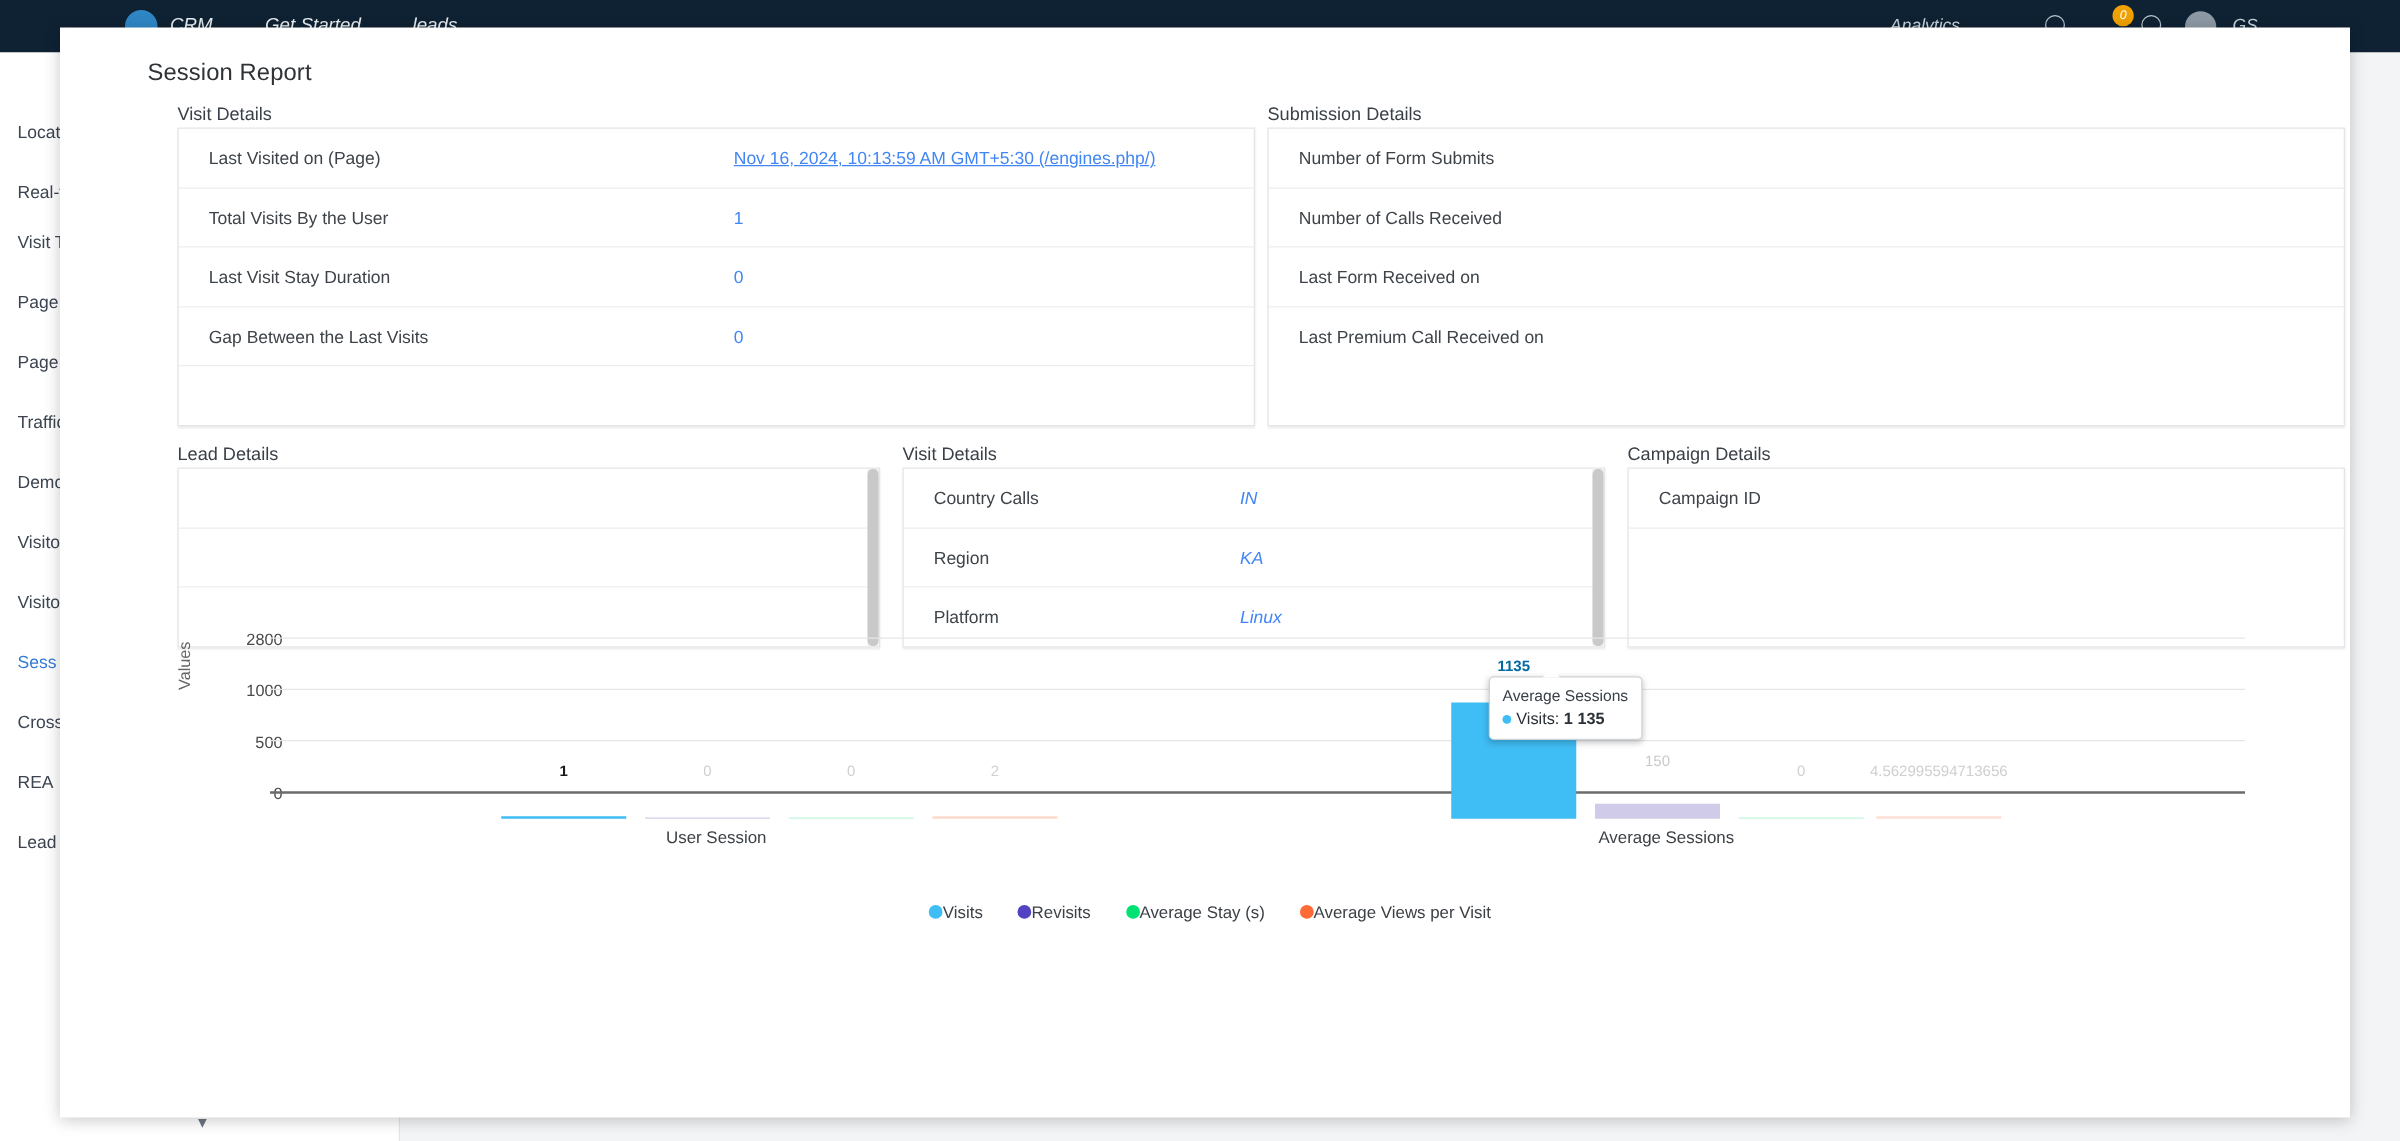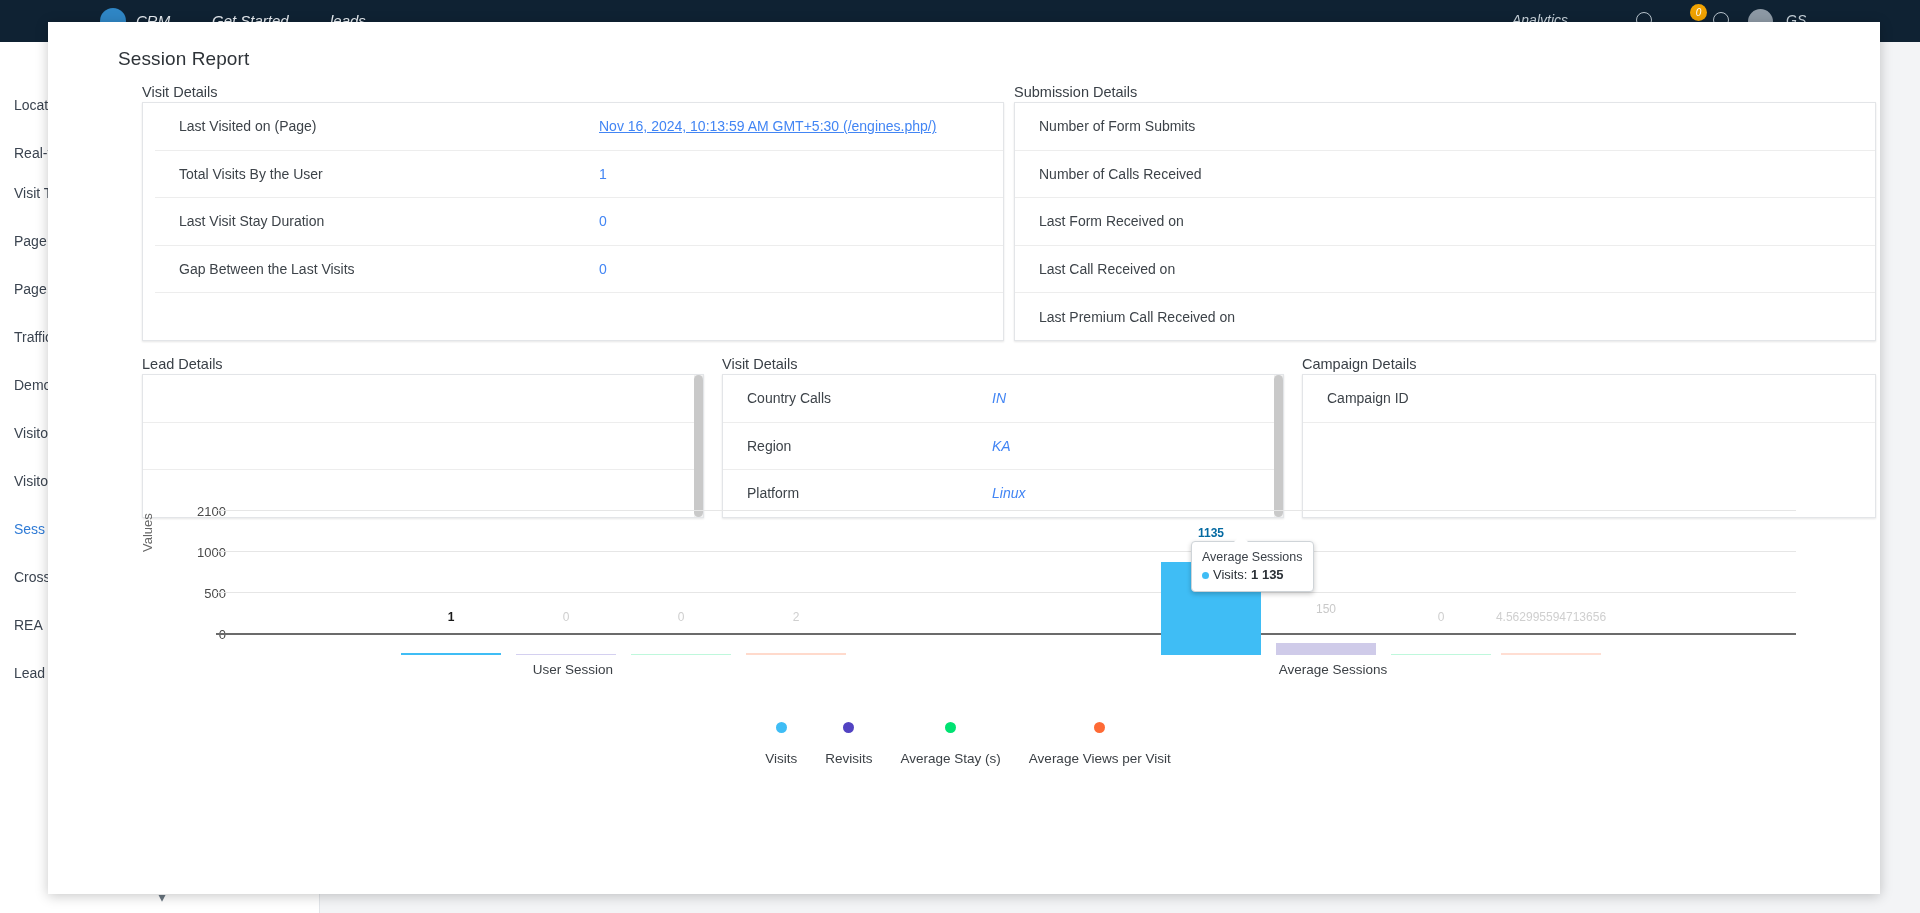--- a/index.html
+++ b/index.html
@@ -209,7 +209,7 @@
   <div id="modal-title">Session Report</div>
 
   <div class="section-label" style="left:94px; top:62px;">Visit Details</div>
-  <div class="panel" style="left:94px; top:80px; width:862px; height:239px;padding-left:12px;">
+  <div class="panel" style="left:94px; top:80px; width:862px; height:239px;">
     <div class="prow kv-left">
       <span class="plabel">Last Visited on (Page)</span>
       <a class="pvalue" href="#">Nov 16, 2024, 10:13:59 AM GMT+5:30 (/engines.php/)</a>

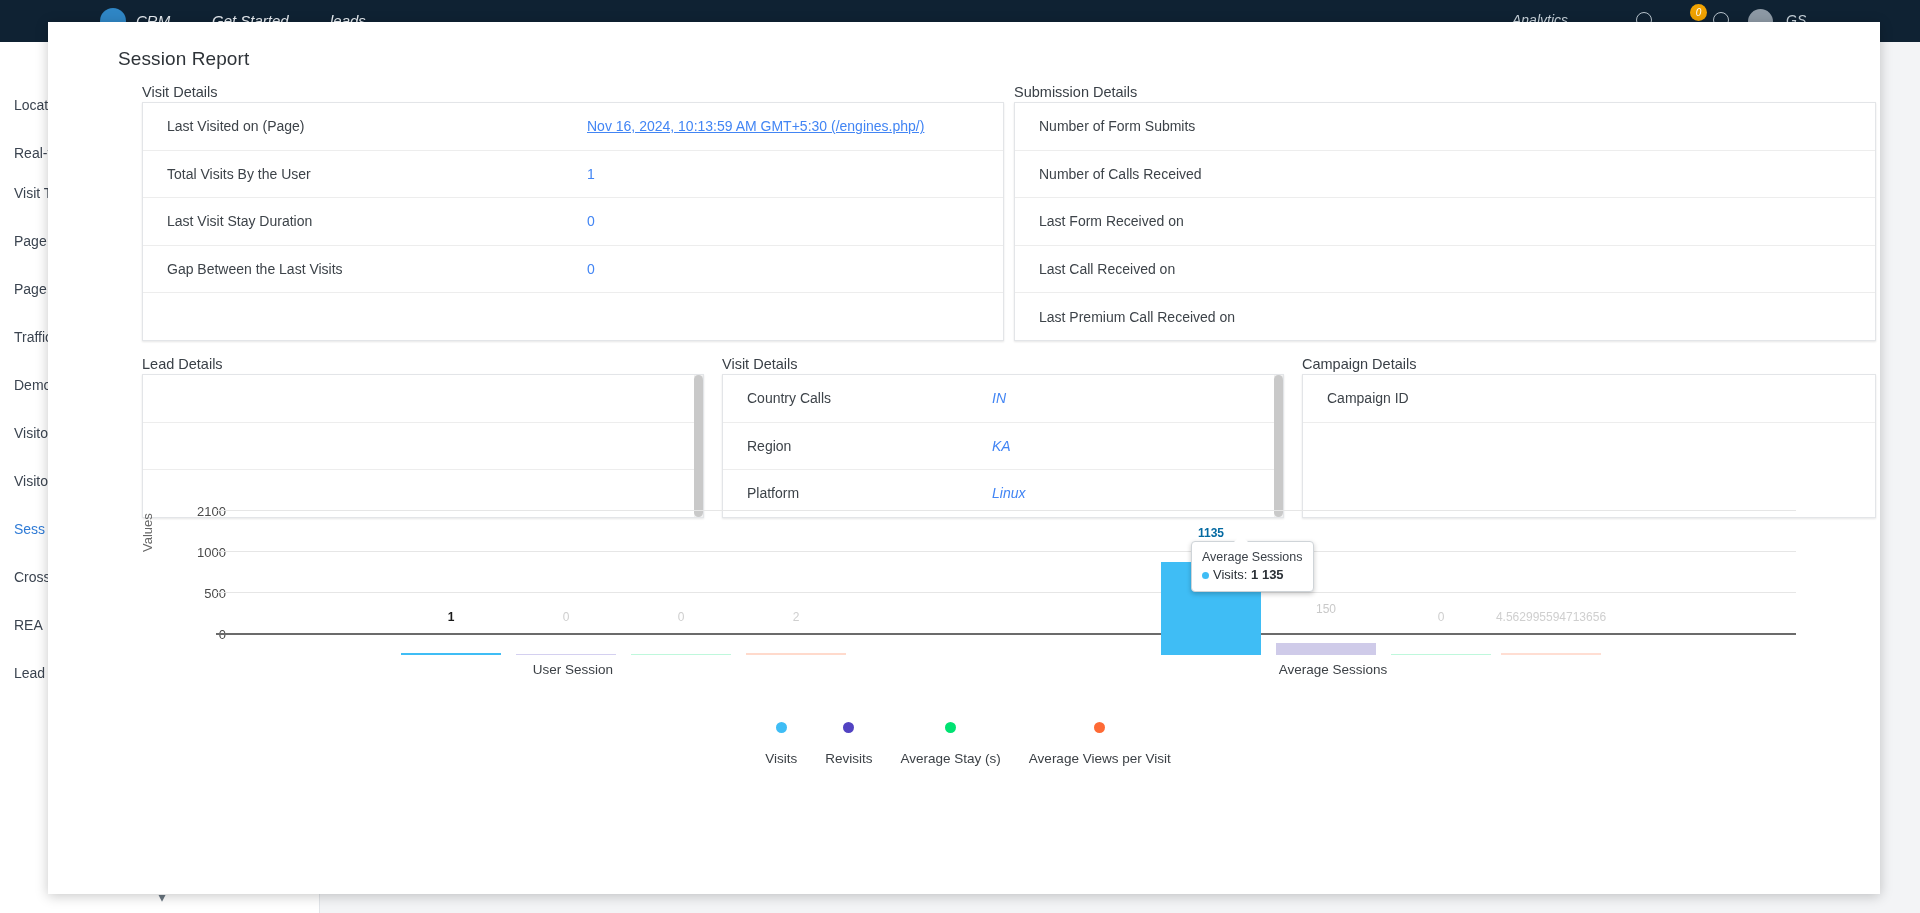--- a/index.html
+++ b/index.html
@@ -247,10 +247,6 @@
       <span class="pvalue"></span>
     </div>
     <div class="prow kv-left">
-      <span class="plabel">Last Call Received on</span>
-      <span class="pvalue"></span>
-    </div>
-    <div class="prow kv-left">
       <span class="plabel">Last Premium Call Received on</span>
       <span class="pvalue"></span>
     </div>

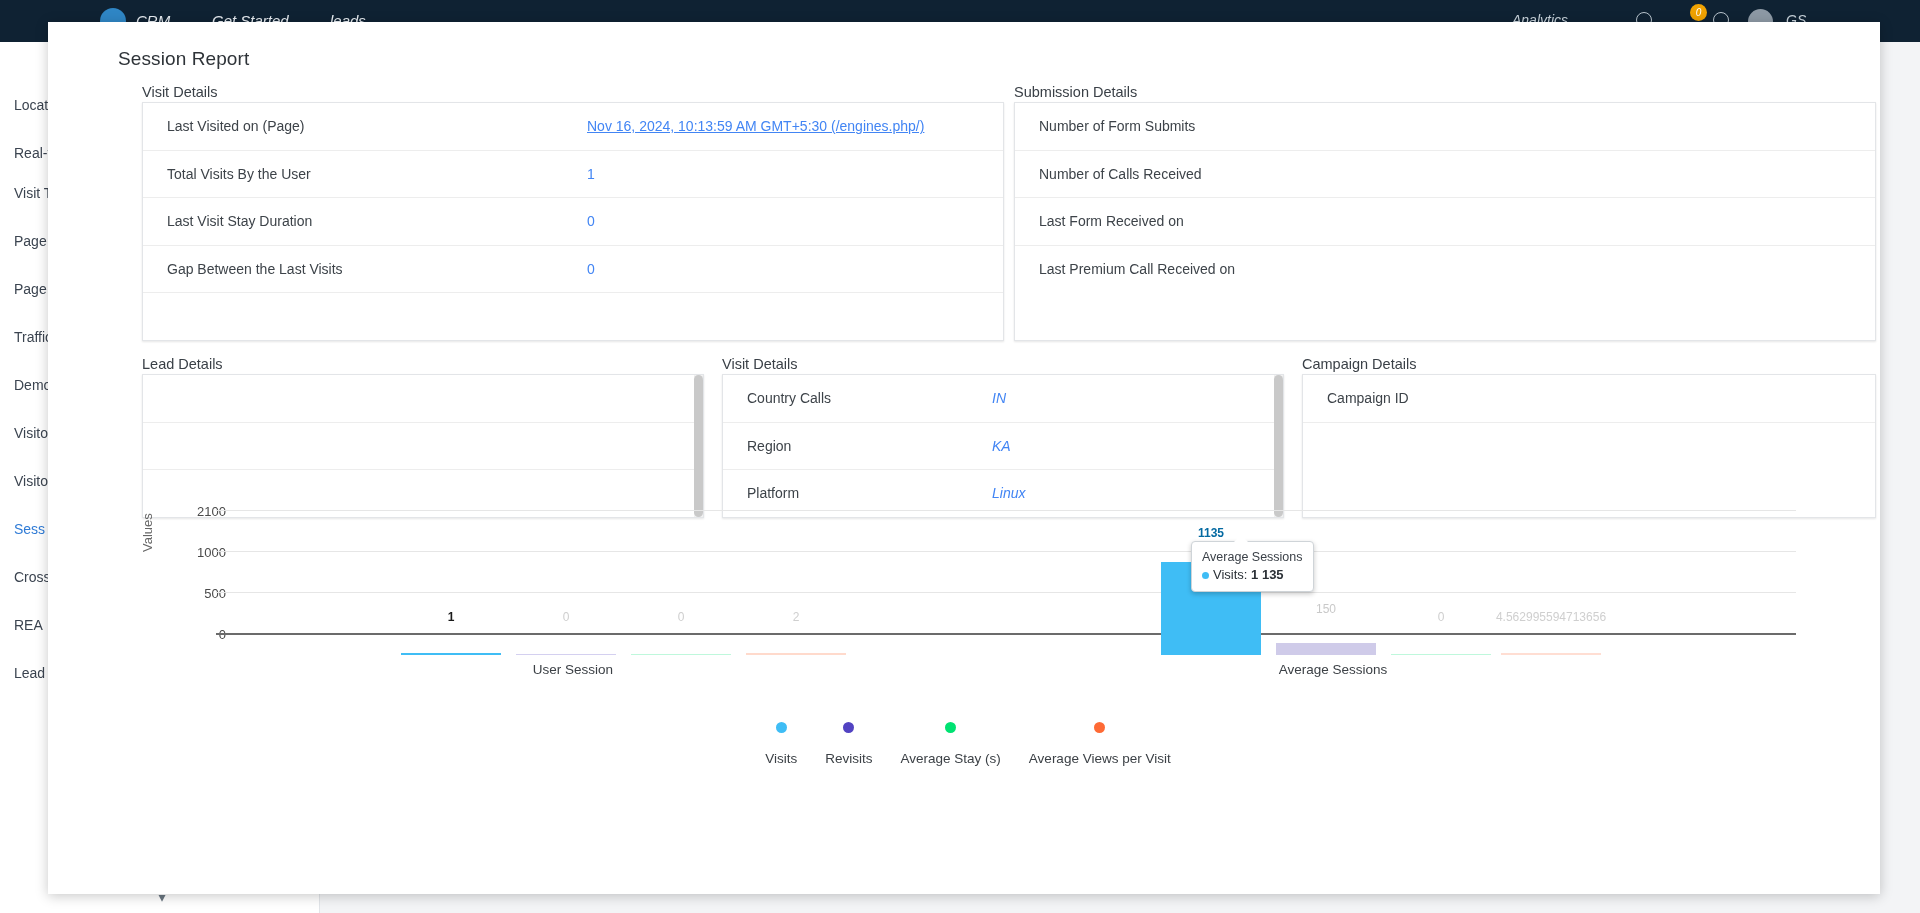--- a/index.html
+++ b/index.html
@@ -307,7 +307,7 @@
 
     <div class="yaxis-title">Values</div>
 
-    <div class="ytick" style="top:4px;">2100</div>
+    <div class="ytick" style="top:4px;">2800</div>
     <div class="ytick" style="top:45px;text-align:right;">1000</div>
     <div class="ytick" style="top:86px;">500</div>
     <div class="ytick" style="top:127px;">0</div>

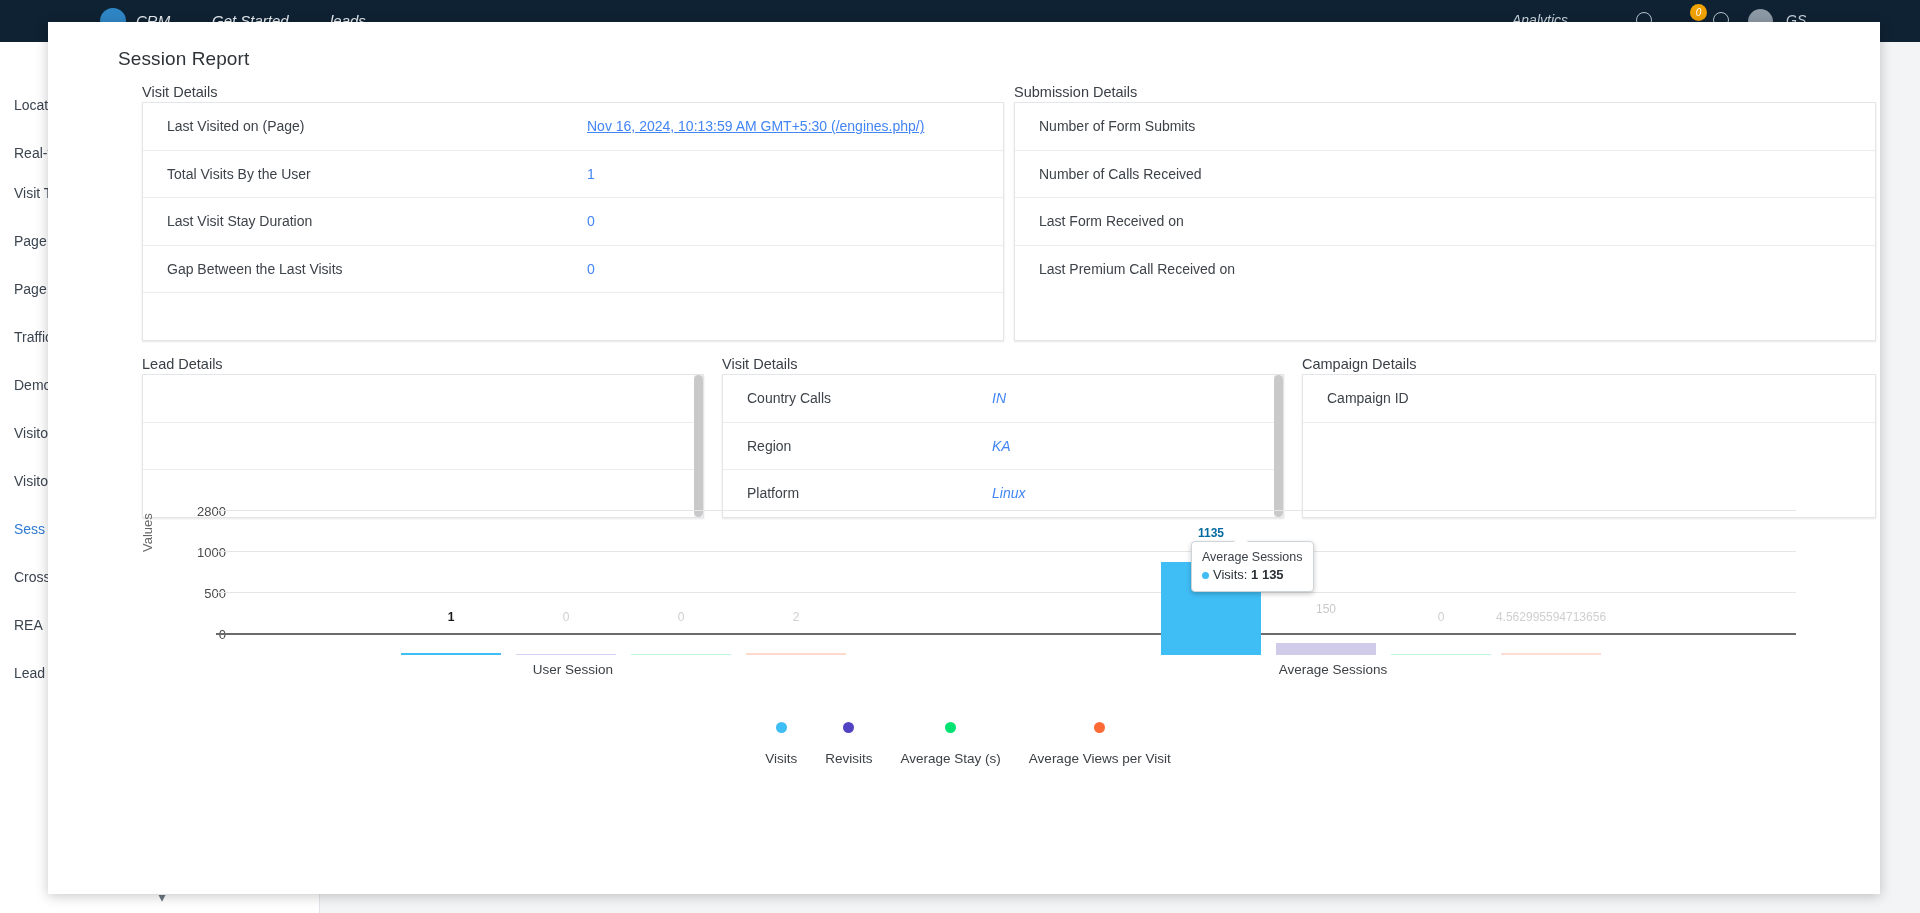--- a/index.html
+++ b/index.html
@@ -162,7 +162,7 @@
     position: absolute; left: 0; top: 222px; width: 1700px;
     display: flex; justify-content: center; gap: 28px;
   }
-  .legend-item { display: flex; align-items: center; gap: 18px; flex-direction: column; }
+  .legend-item { display: flex; align-items: center; gap: 0; }
   .legend-dot { width: 11px; height: 11px; border-radius: 50%; }
   .legend-text { font-size: 13.5px; color: #3c4146; }
 </style>

